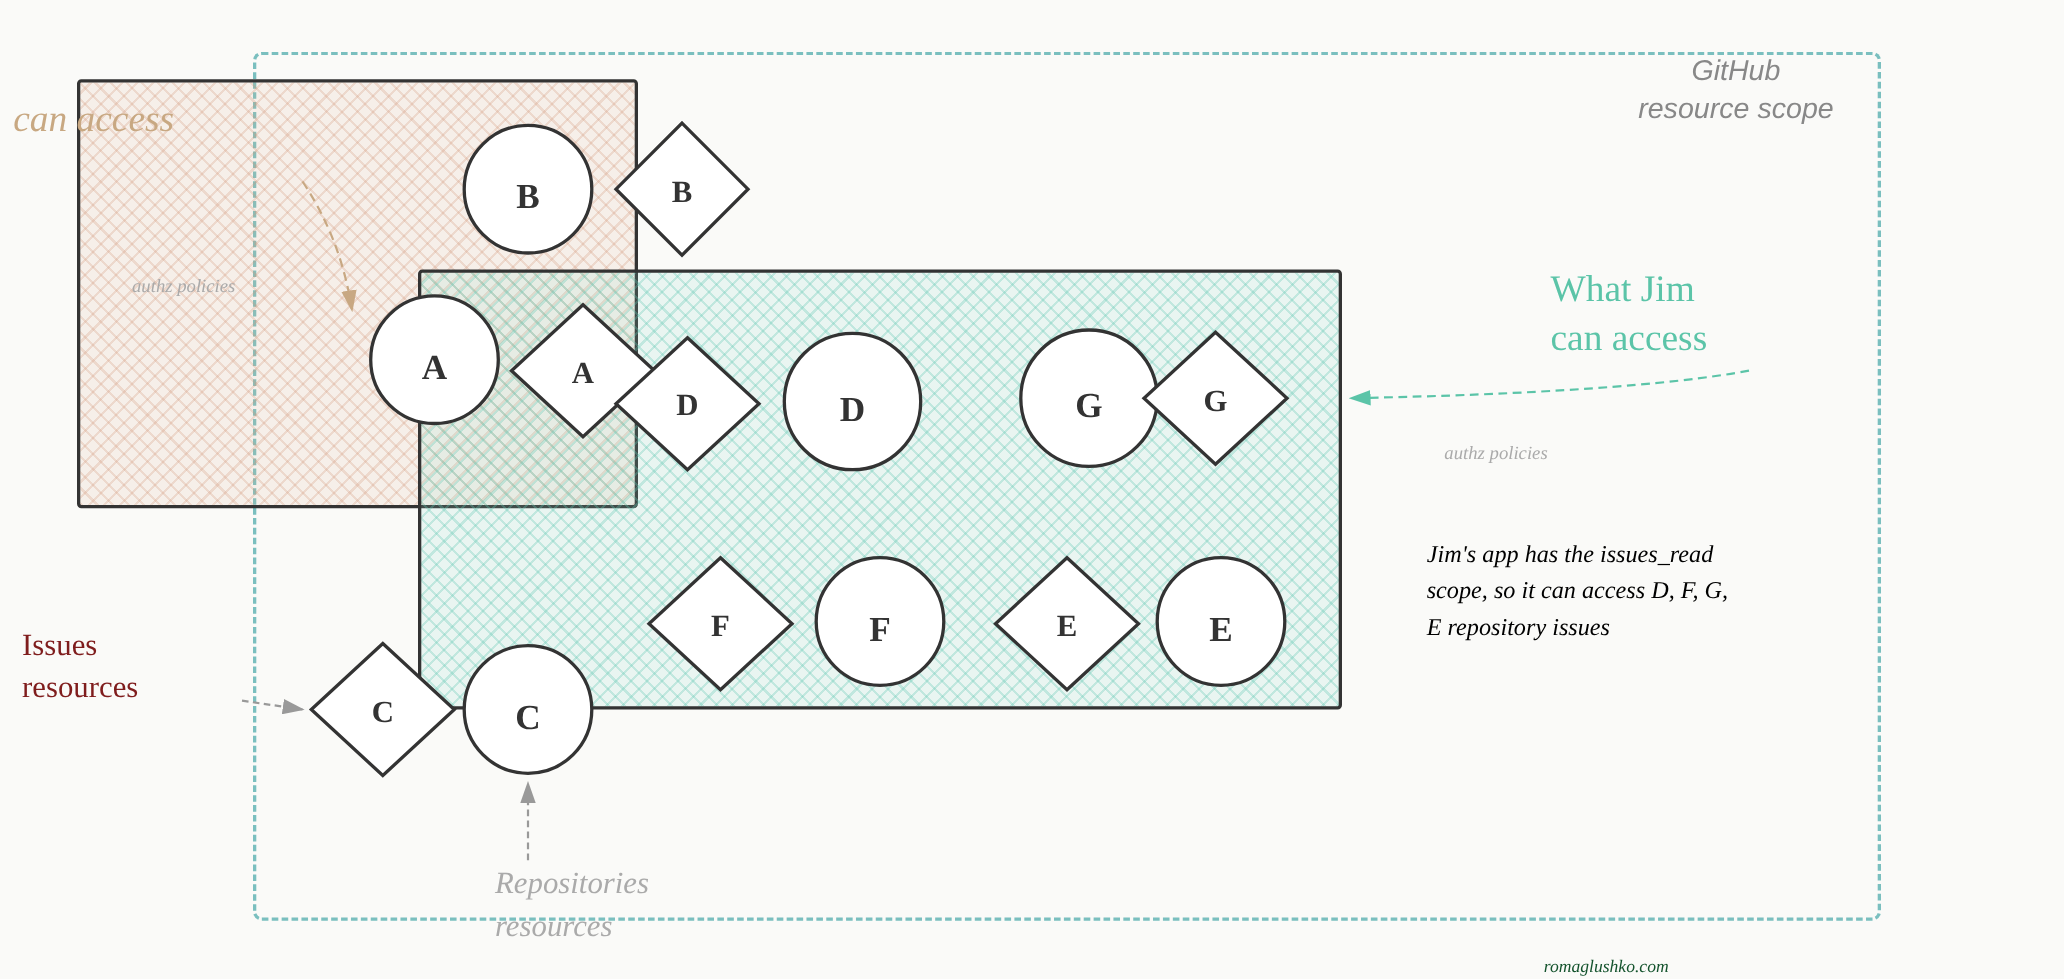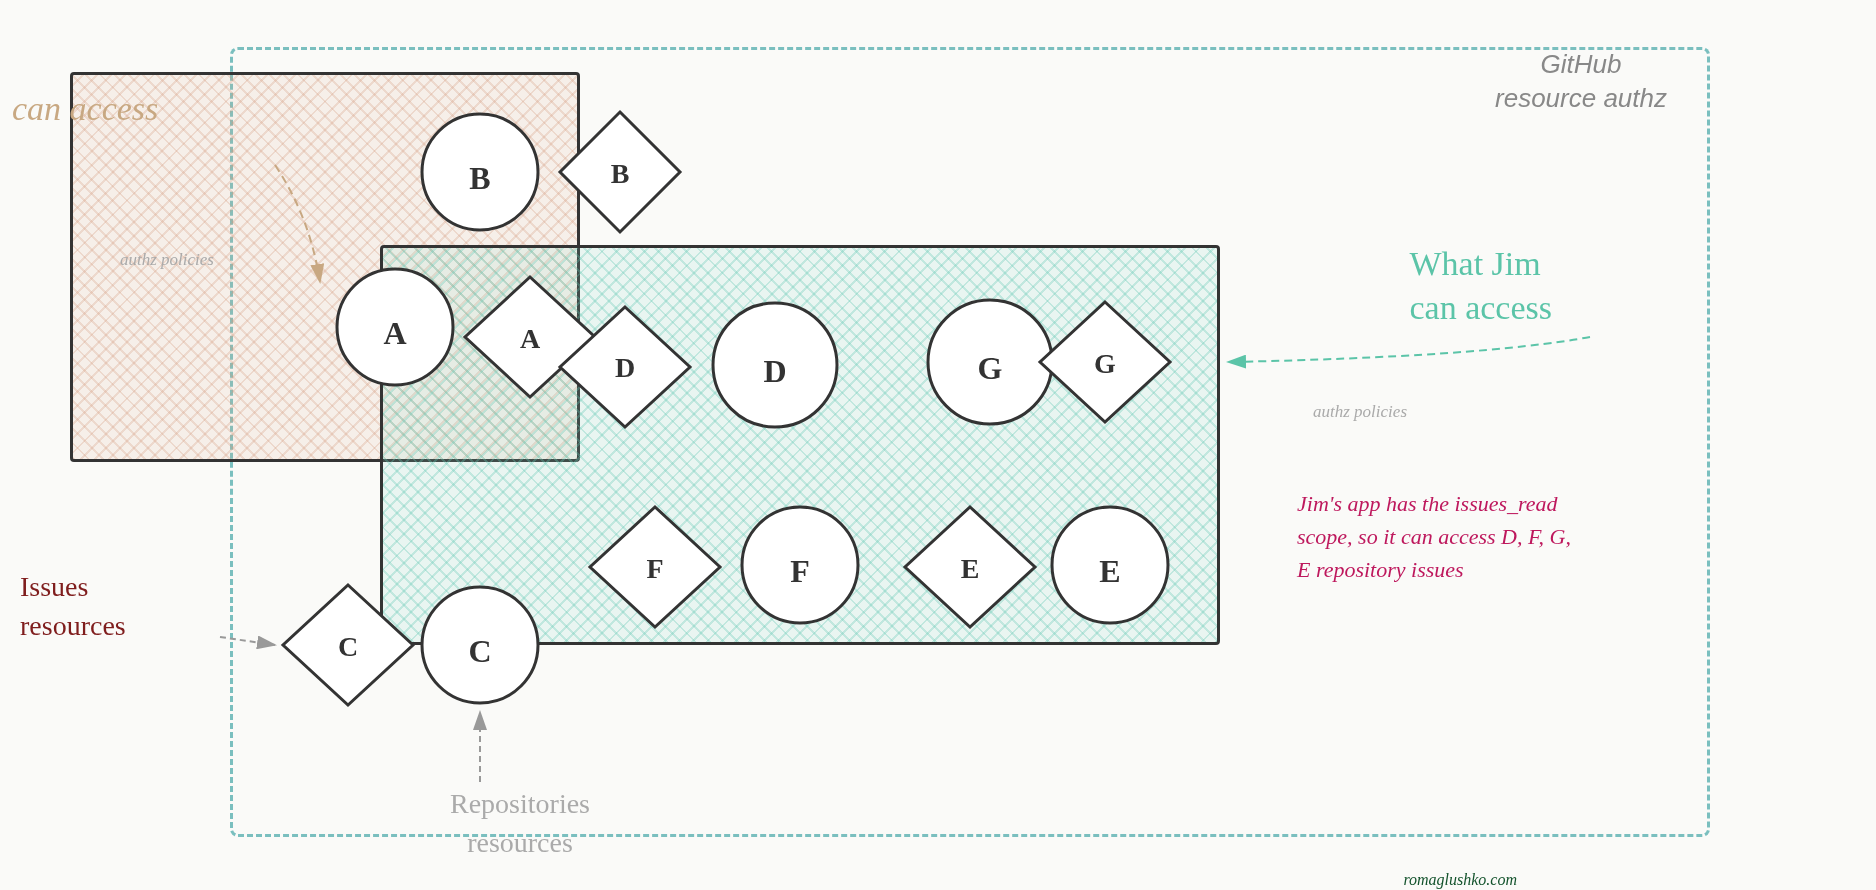--- a/index.html
+++ b/index.html
@@ -197,7 +197,7 @@
   <div class="github-box">
     <div class="github-label">
       <div>GitHub</div>
-      <div>resource authz</div>
+      <div>resource scope</div>
     </div>
   </div>
 

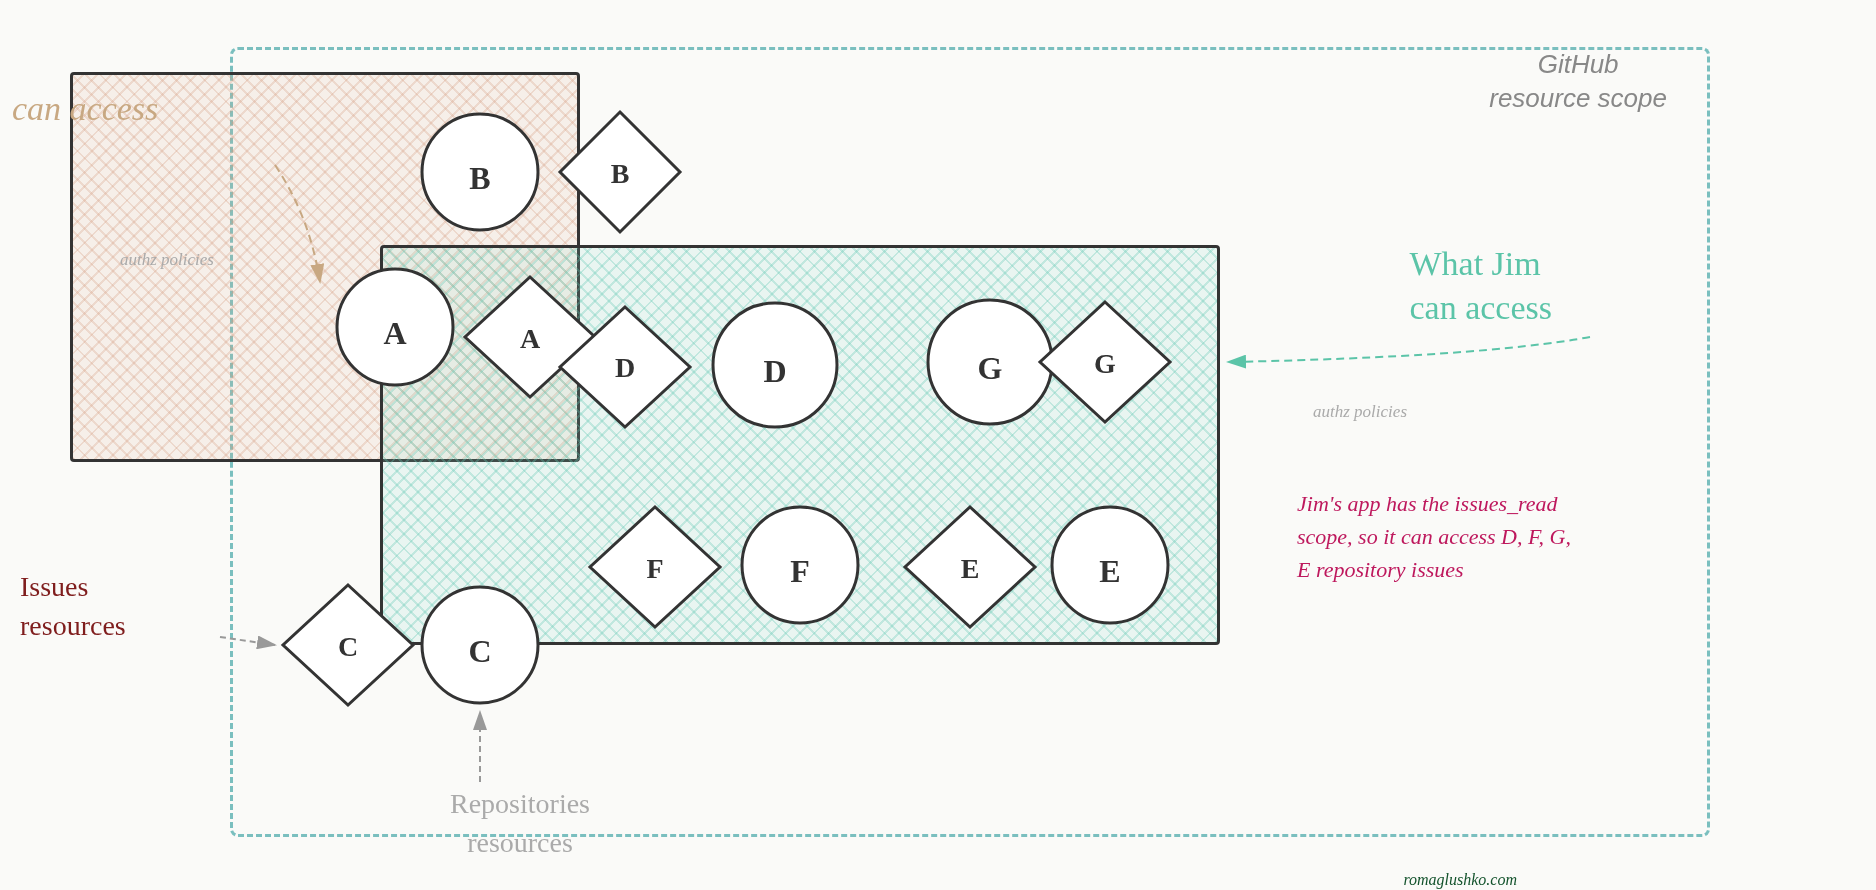--- a/index.html
+++ b/index.html
@@ -162,7 +162,7 @@
       top: 470px;
       right: 30px;
       font-size: 22px;
-      color: #be185d;
+      color: #000000;
       font-style: italic;
       font-family: 'Comic Sans MS', cursive;
       line-height: 1.5;

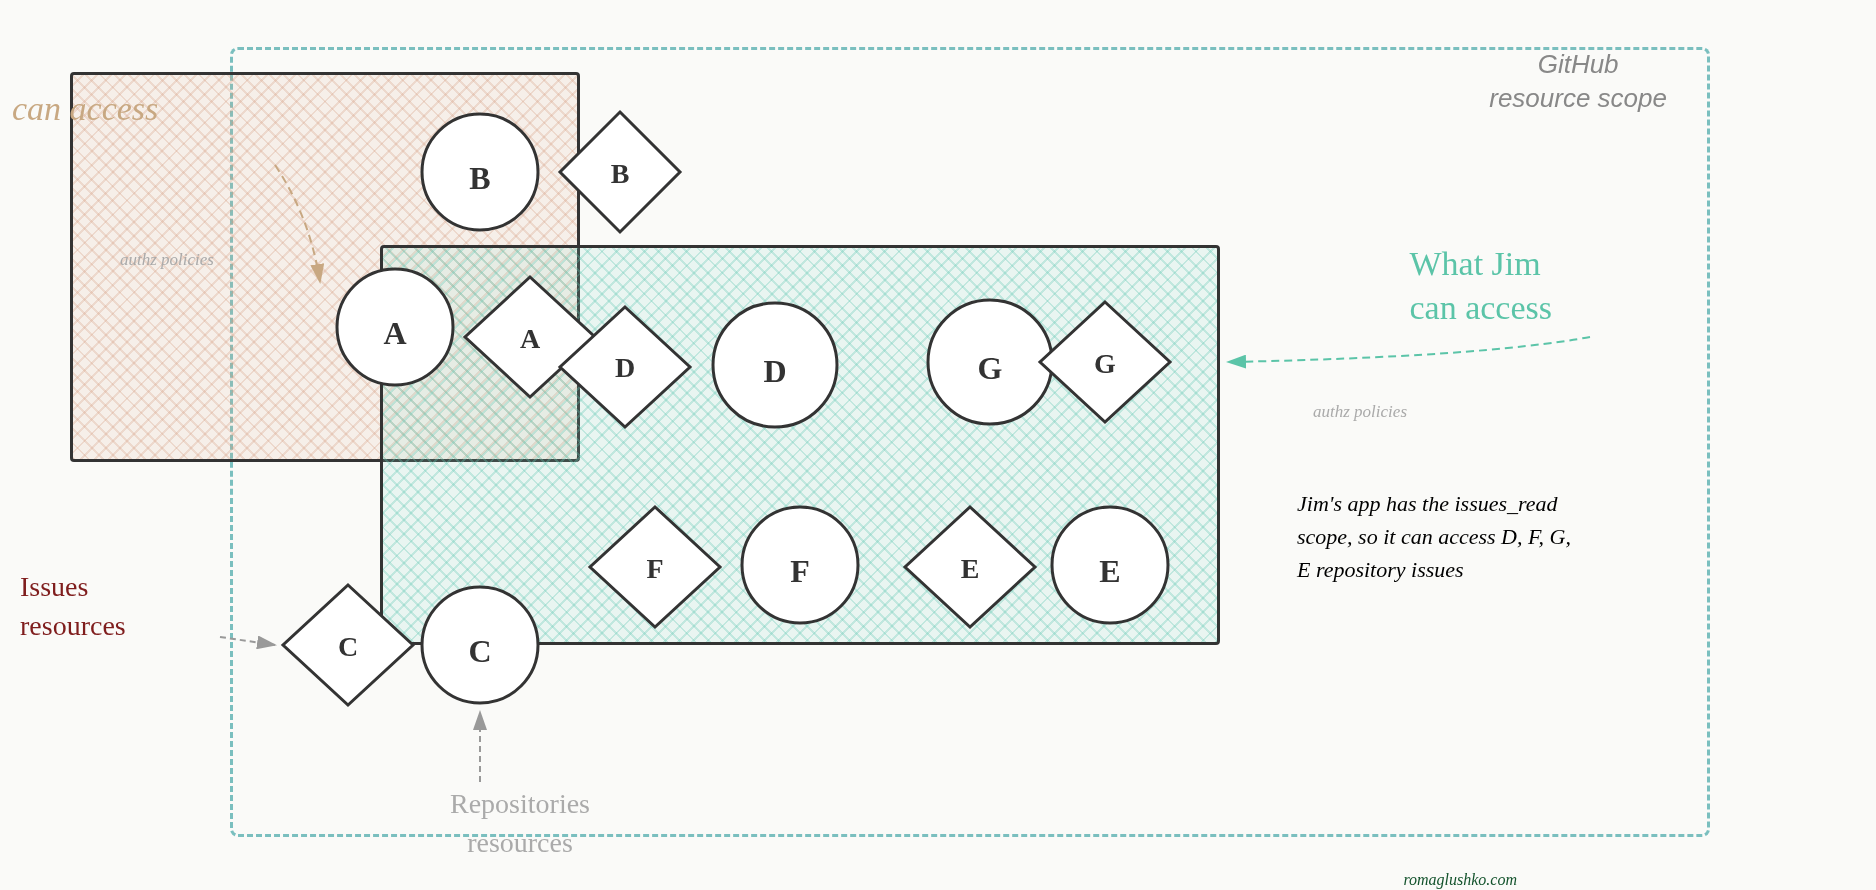--- a/index.html
+++ b/index.html
@@ -142,9 +142,9 @@
       left: 450px;
       font-size: 28px;
       color: #aaa;
+      font-style: italic;
       font-family: 'Comic Sans MS', cursive;
       line-height: 1.4;
-      text-align: center;
     }
 
     .what-jim {

